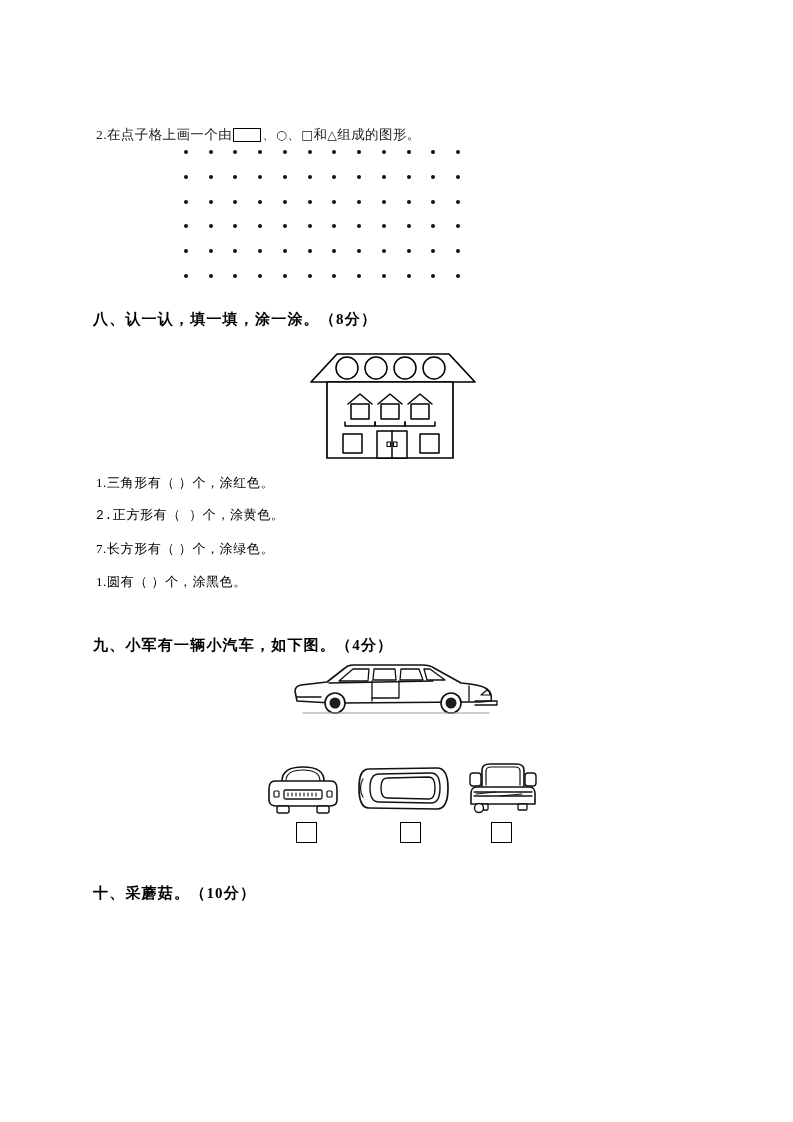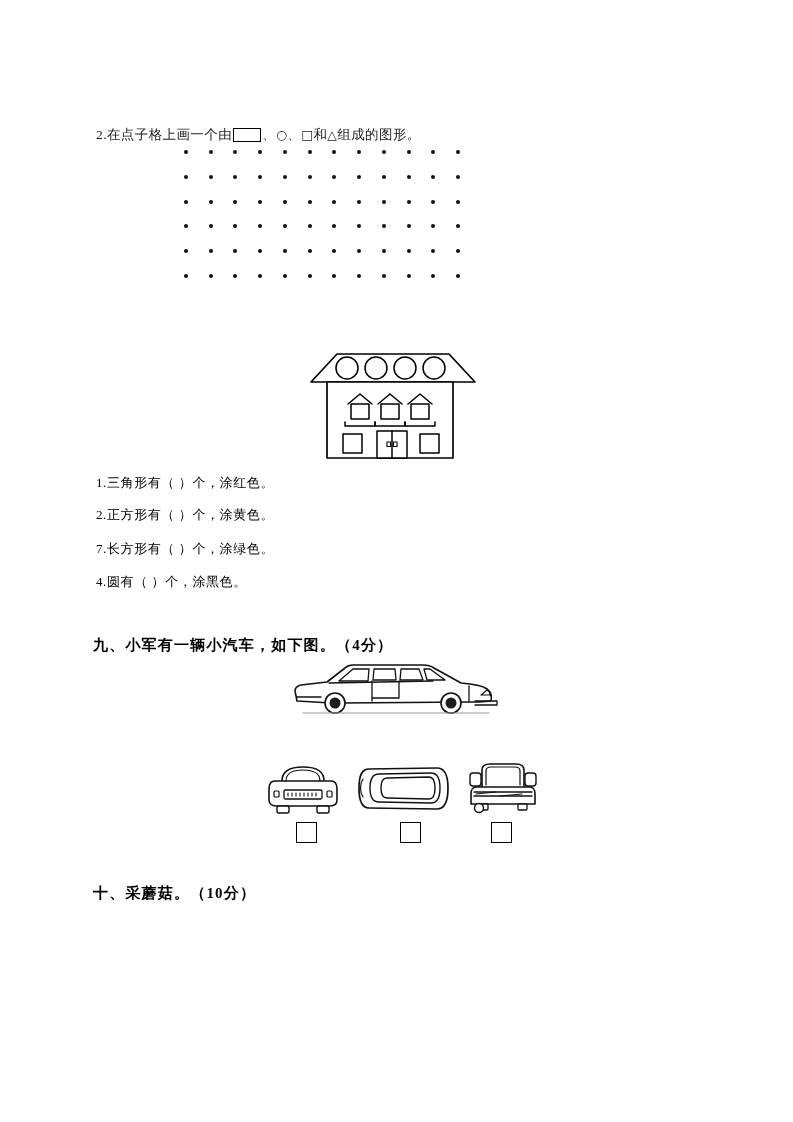--- a/index.html
+++ b/index.html
@@ -175,6 +175,7 @@
       <div class="dot" style="left: 270px; top: 122px; background: rgb(17, 17, 17);"></div>
     </div>
 
+  <div class="section-head" style="left:93px; top:310px;">八、认一认，填一填，涂一涂。（8分）</div>
 
   <div class="fig" style="left:303px; top:342px;">
     <svg width="180" height="122" viewBox="0 0 180 122" fill="none" stroke="#000" stroke-width="1.7" stroke-linejoin="round" stroke-linecap="round">

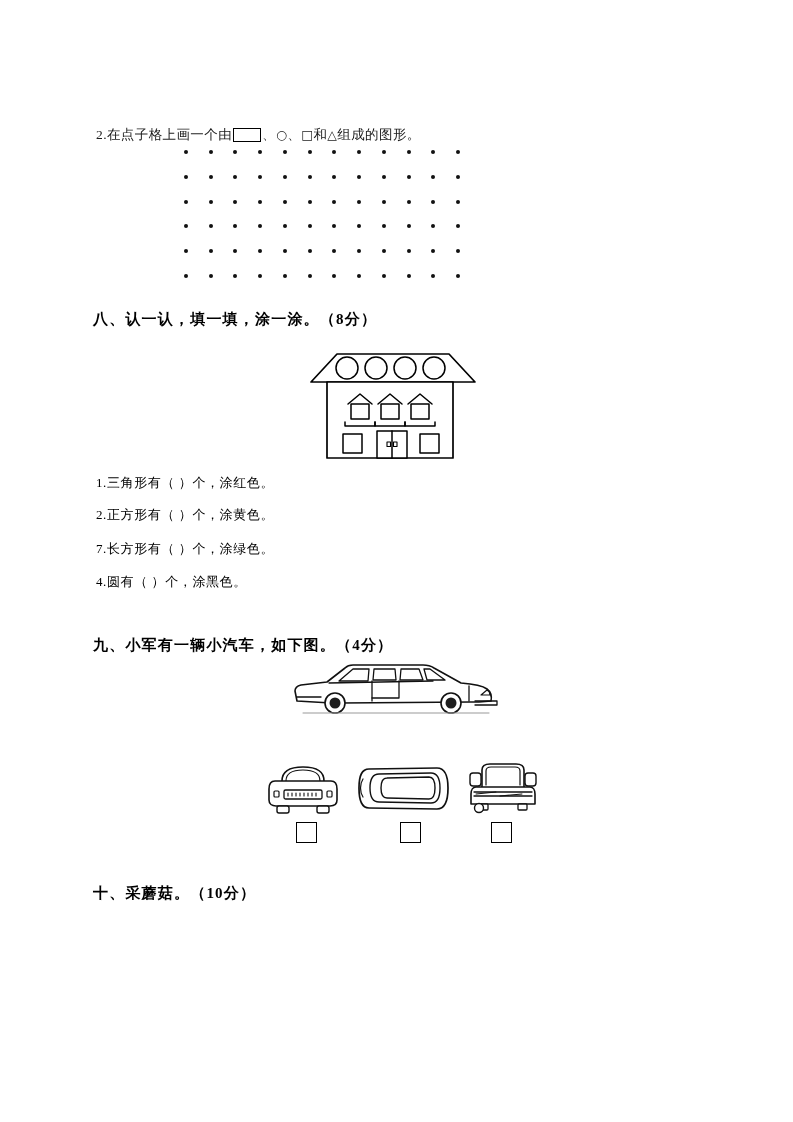--- a/index.html
+++ b/index.html
@@ -213,7 +213,7 @@
   </div>
 
   <div class="blank-item" style="left:96px; top:474px;">1.三角形有（      ）个，涂红色。</div>
-  <div class="blank-item" style="left:96px; top:506px;">2.正方形有（      ）个，涂黄色。</div>
+  <div class="blank-item" style="left:96px; top:506px;font-family:Liberation Mono, monospace;">2.正方形有（      ）个，涂黄色。</div>
   <div class="blank-item" style="left:96px; top:540px;">7.长方形有（      ）个，涂绿色。</div>
   <div class="blank-item" style="left:96px; top:573px;">4.圆有（      ）个，涂黑色。</div>
 

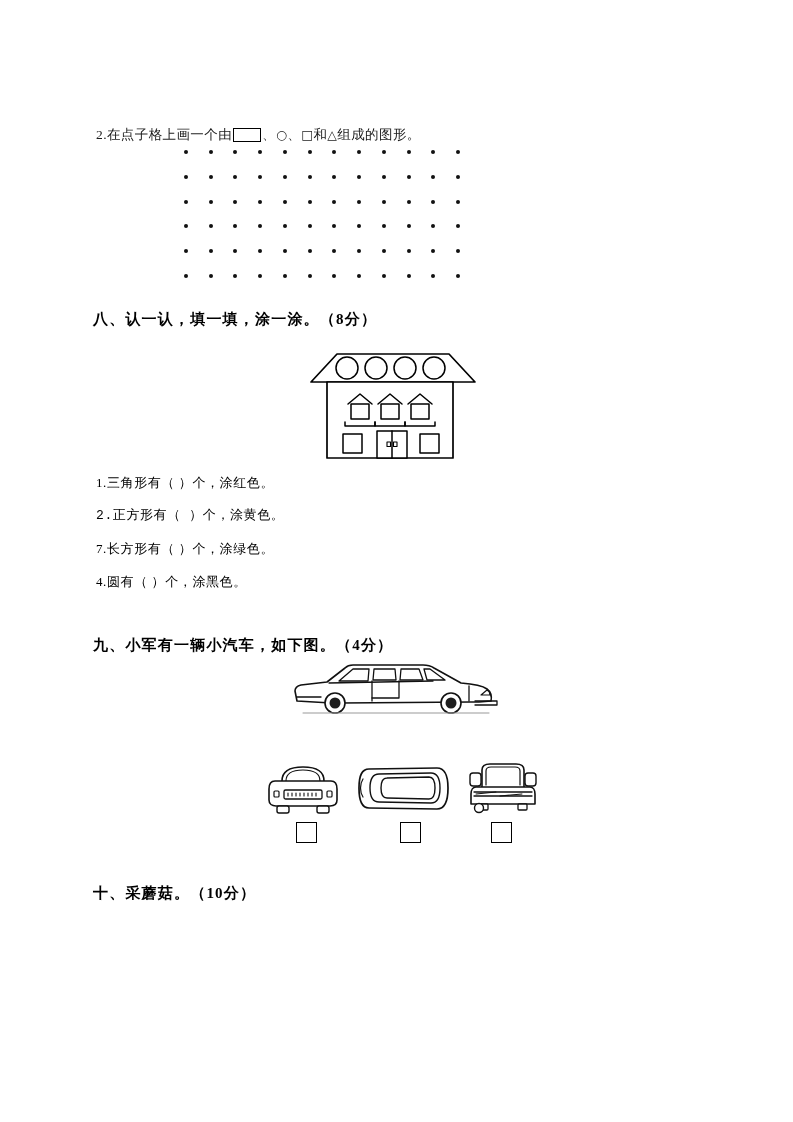--- a/index.html
+++ b/index.html
@@ -215,7 +215,7 @@
   <div class="blank-item" style="left:96px; top:474px;">1.三角形有（      ）个，涂红色。</div>
   <div class="blank-item" style="left:96px; top:506px;font-family:Liberation Mono, monospace;">2.正方形有（      ）个，涂黄色。</div>
   <div class="blank-item" style="left:96px; top:540px;">7.长方形有（      ）个，涂绿色。</div>
-  <div class="blank-item" style="left:96px; top:573px;">4.圆有（      ）个，涂黑色。</div>
+  <div class="blank-item" style="left:96px; top:573px;">1.圆有（      ）个，涂黑色。</div>
 
   <div class="section-head" style="left:93px; top:636px;">九、小军有一辆小汽车，如下图。（4分）</div>
 

